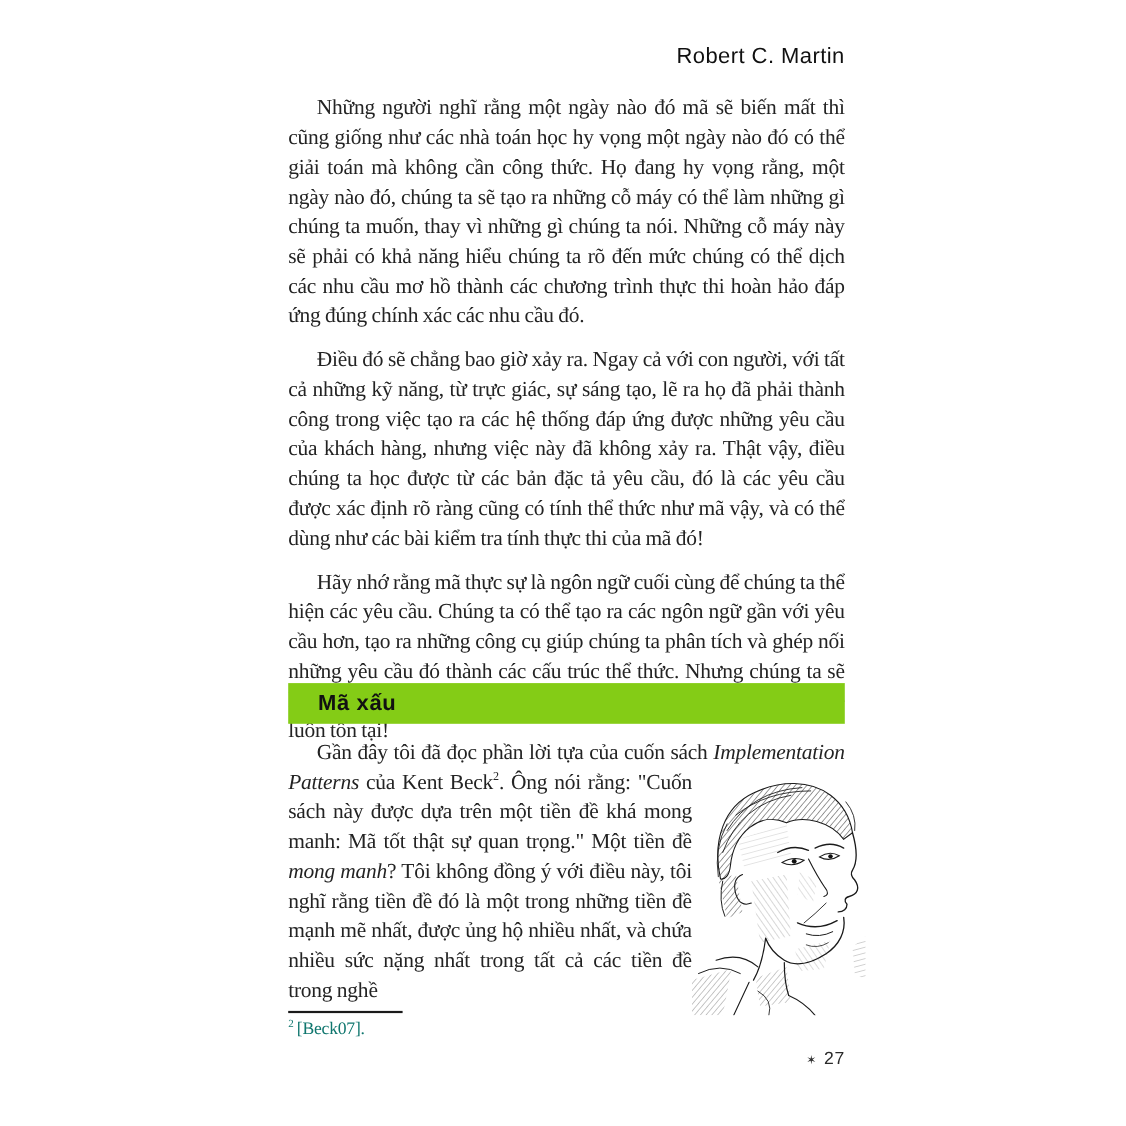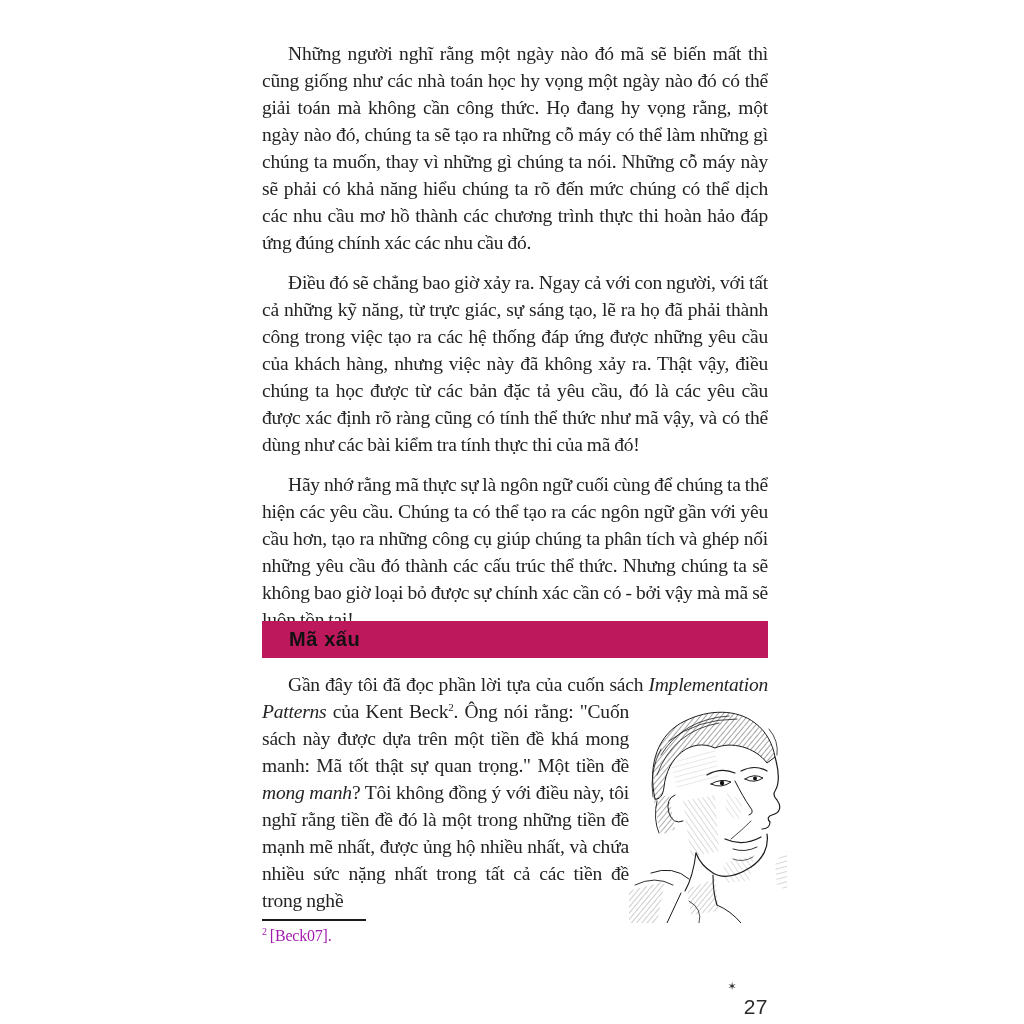--- a/index.html
+++ b/index.html
@@ -116,6 +116,7 @@
 <div class="page">
 
   <div class="content-top">
+    <div class="running-head">Robert C. Martin</div>
     <div class="para">Những người nghĩ rằng một ngày nào đó mã sẽ biến mất thì cũng giống như các nhà toán học hy vọng một ngày nào đó có thể giải toán mà không cần công thức. Họ đang hy vọng rằng, một ngày nào đó, chúng ta sẽ tạo ra những cỗ máy có thể làm những gì chúng ta muốn, thay vì những gì chúng ta nói. Những cỗ máy này sẽ phải có khả năng hiểu chúng ta rõ đến mức chúng có thể dịch các nhu cầu mơ hồ thành các chương trình thực thi hoàn hảo đáp ứng đúng chính xác các nhu cầu đó.</div>
     <div class="para">Điều đó sẽ chẳng bao giờ xảy ra. Ngay cả với con người, với tất cả những kỹ năng, từ trực giác, sự sáng tạo, lẽ ra họ đã phải thành công trong việc tạo ra các hệ thống đáp ứng được những yêu cầu của khách hàng, nhưng việc này đã không xảy ra. Thật vậy, điều chúng ta học được từ các bản đặc tả yêu cầu, đó là các yêu cầu được xác định rõ ràng cũng có tính thể thức như mã vậy, và có thể dùng như các bài kiểm tra tính thực thi của mã đó!</div>
     <div class="para">Hãy nhớ rằng mã thực sự là ngôn ngữ cuối cùng để chúng ta thể hiện các yêu cầu. Chúng ta có thể tạo ra các ngôn ngữ gần với yêu cầu hơn, tạo ra những công cụ giúp chúng ta phân tích và ghép nối những yêu cầu đó thành các cấu trúc thể thức. Nhưng chúng ta sẽ không bao giờ loại bỏ được sự chính xác cần có - bởi vậy mà mã sẽ luôn tồn tại!</div>

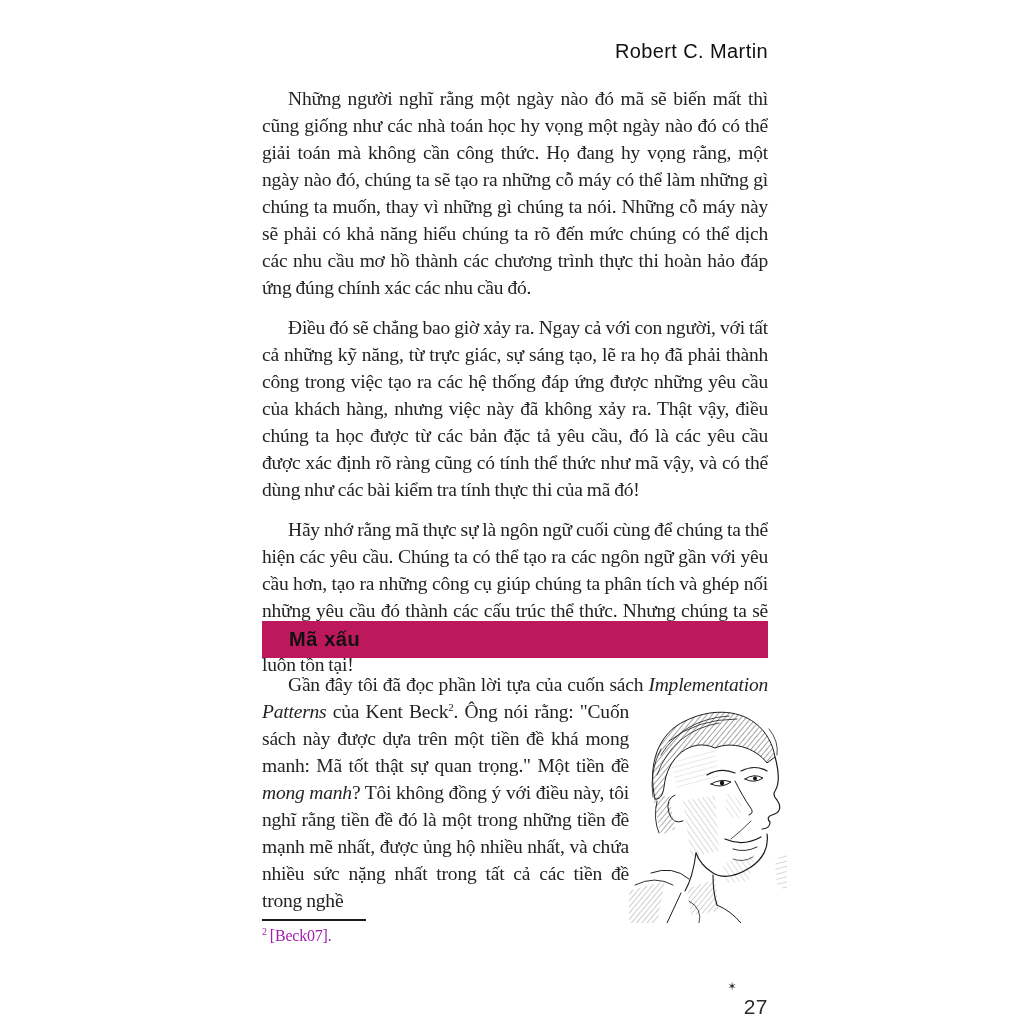--- a/index.html
+++ b/index.html
@@ -123,7 +123,7 @@
   </div>
 
   <div class="content-bottom">
-    <div class="section-bar" style="background: #be185d;">
+    <div class="section-bar" style="background: #84cc16;">
       <span class="section-title">Mã xấu</span>
     </div>
 

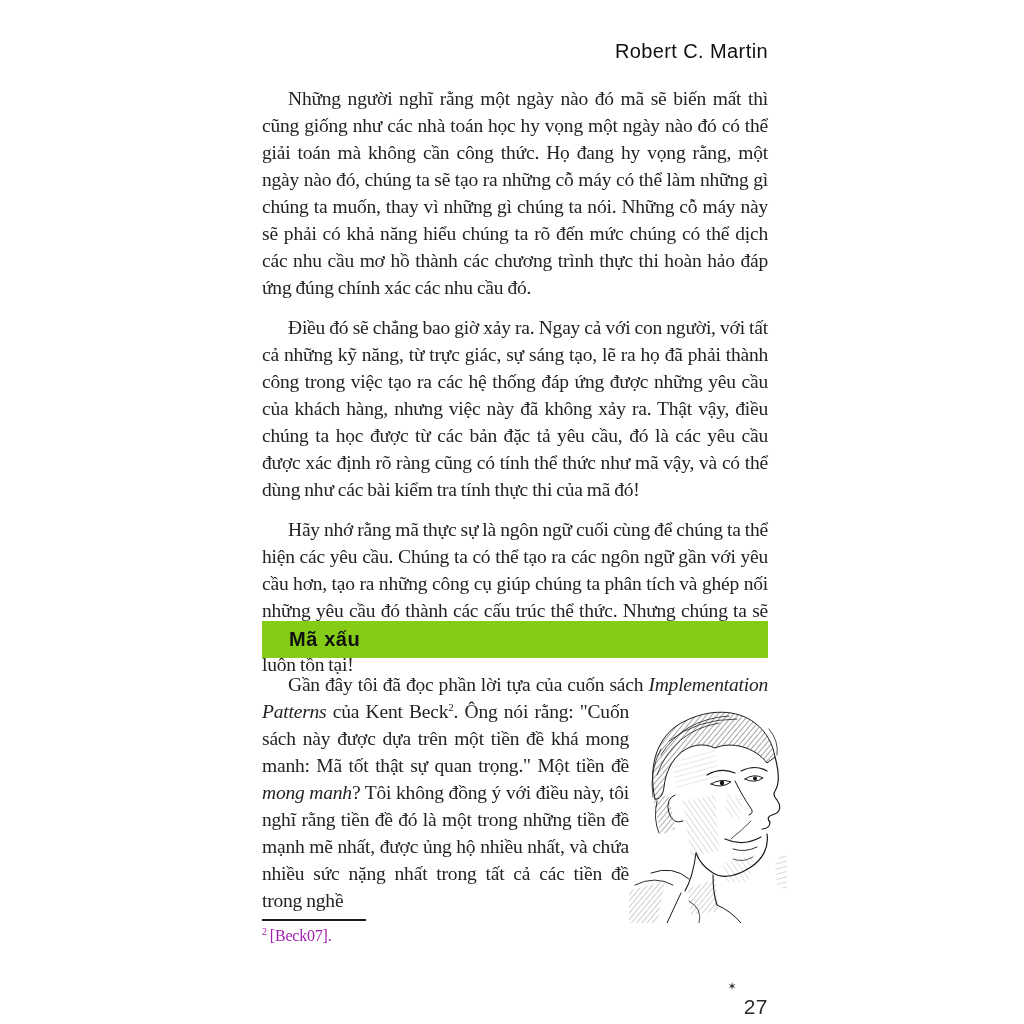--- a/index.html
+++ b/index.html
@@ -87,7 +87,7 @@
   }
   .footnote-text {
     font-size: 16px;
-    color: #a21caf;
+    color: #0f766e;
     letter-spacing: -0.2px;
   }
   .footnote-text sup { font-size: 10px; margin-right: 3px; }

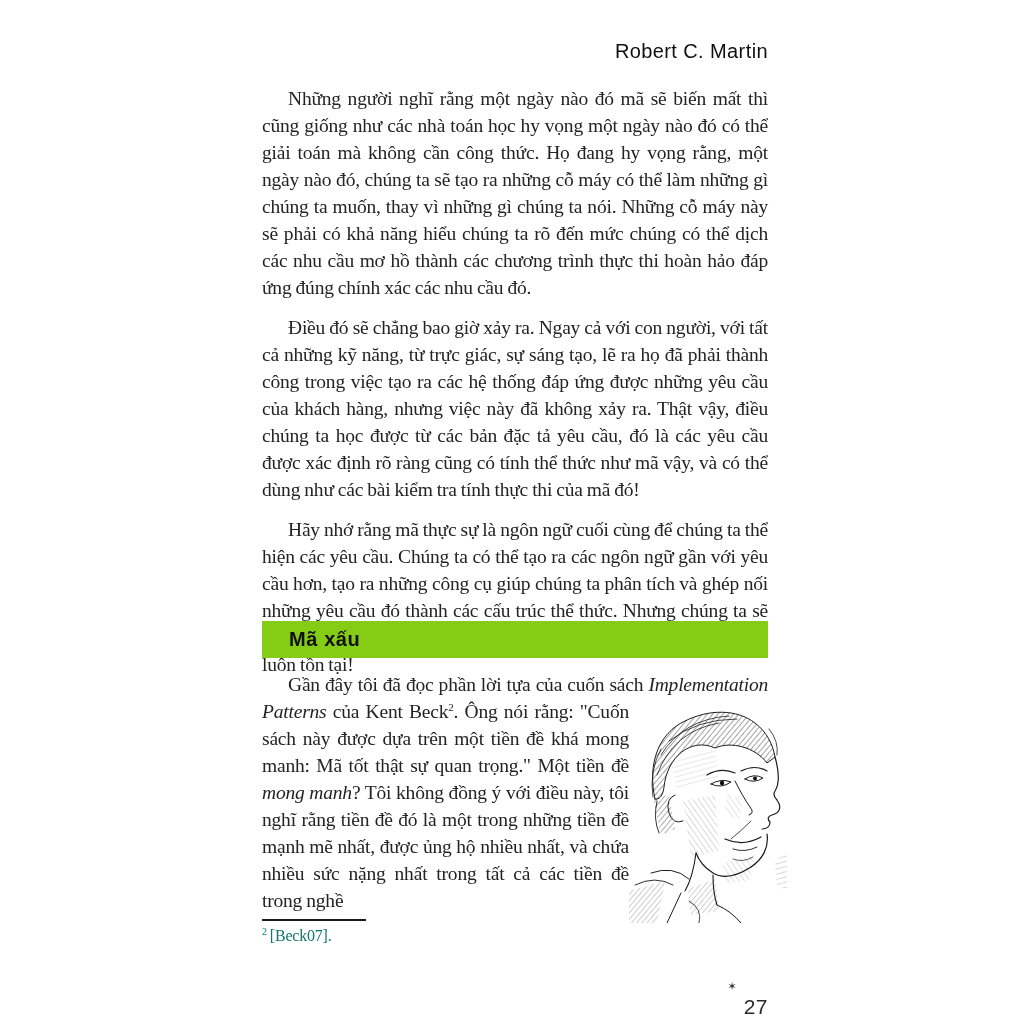--- a/index.html
+++ b/index.html
@@ -105,9 +105,8 @@
     color: #333333;
   }
   .page-footer .pnum {
-    font-size: 21px;
+    font-size: 16px;
     letter-spacing: 0.5px;
-    margin-top: 41px;
   }
 </style>
 </head>

